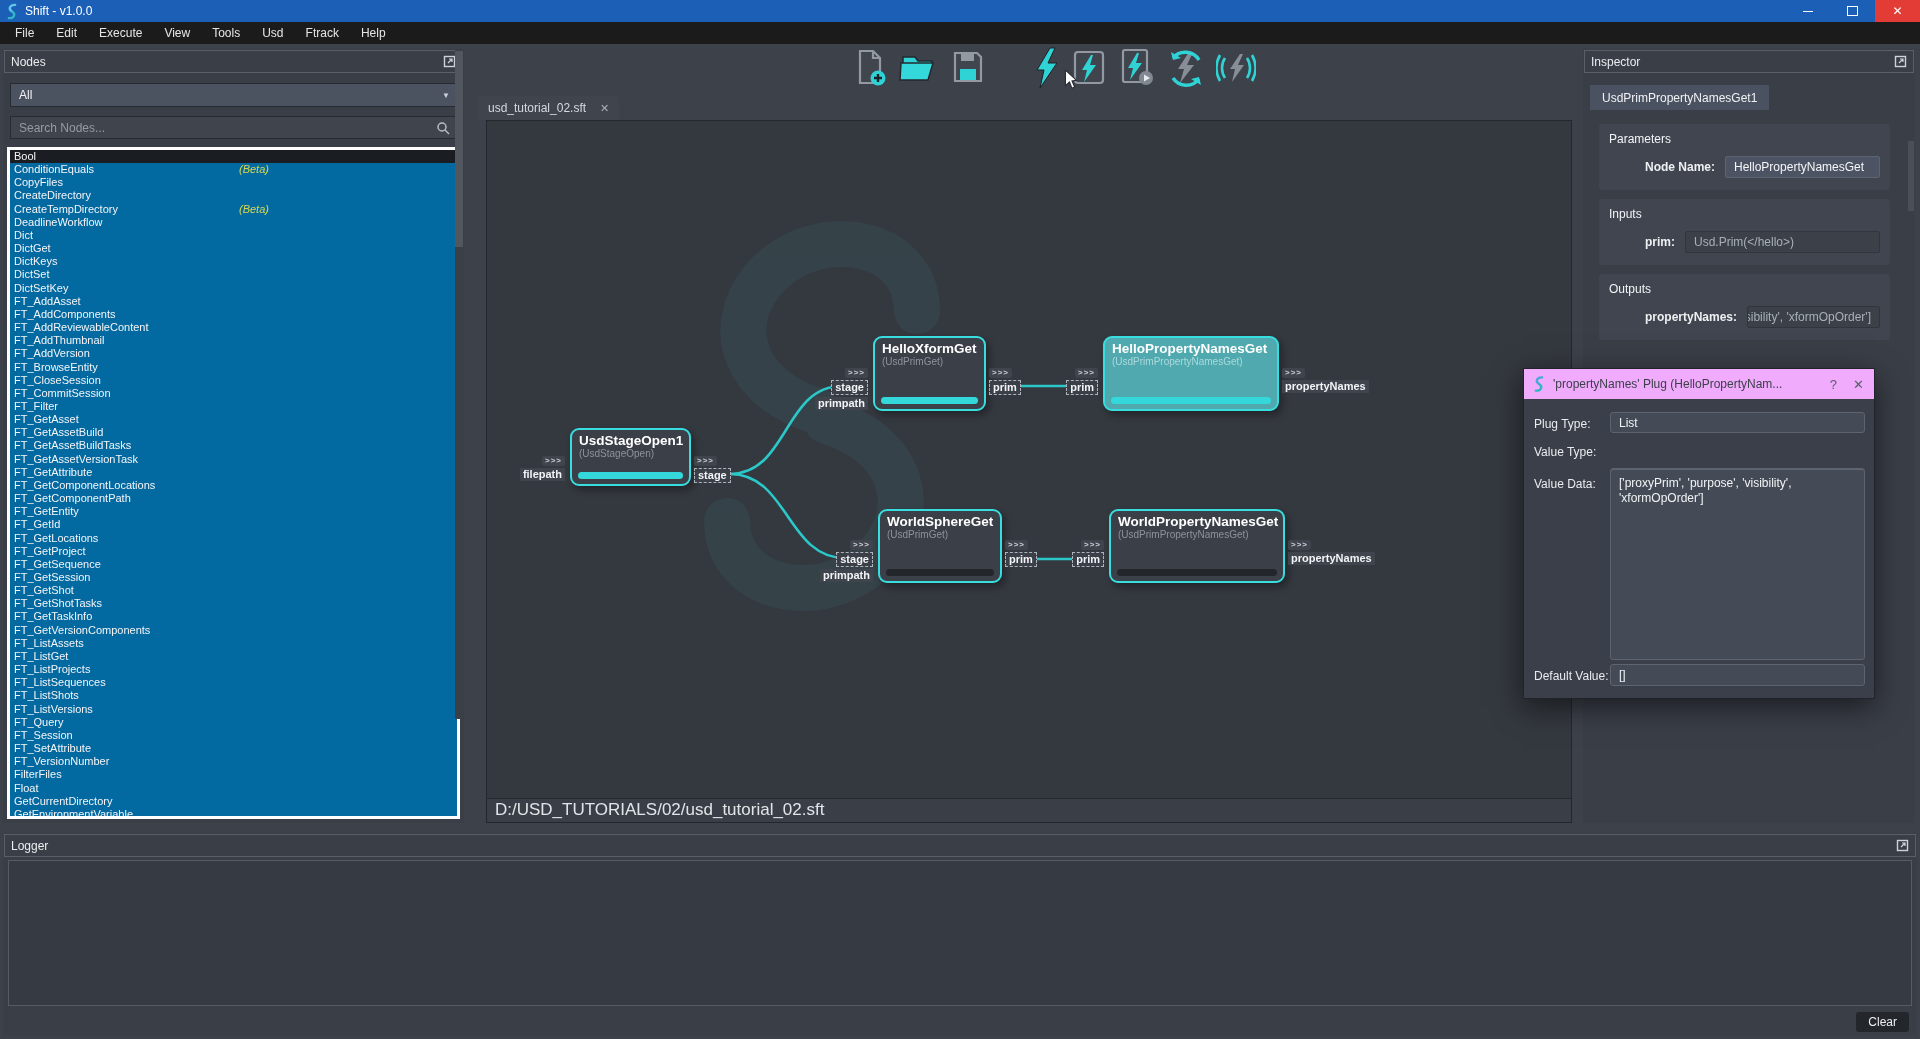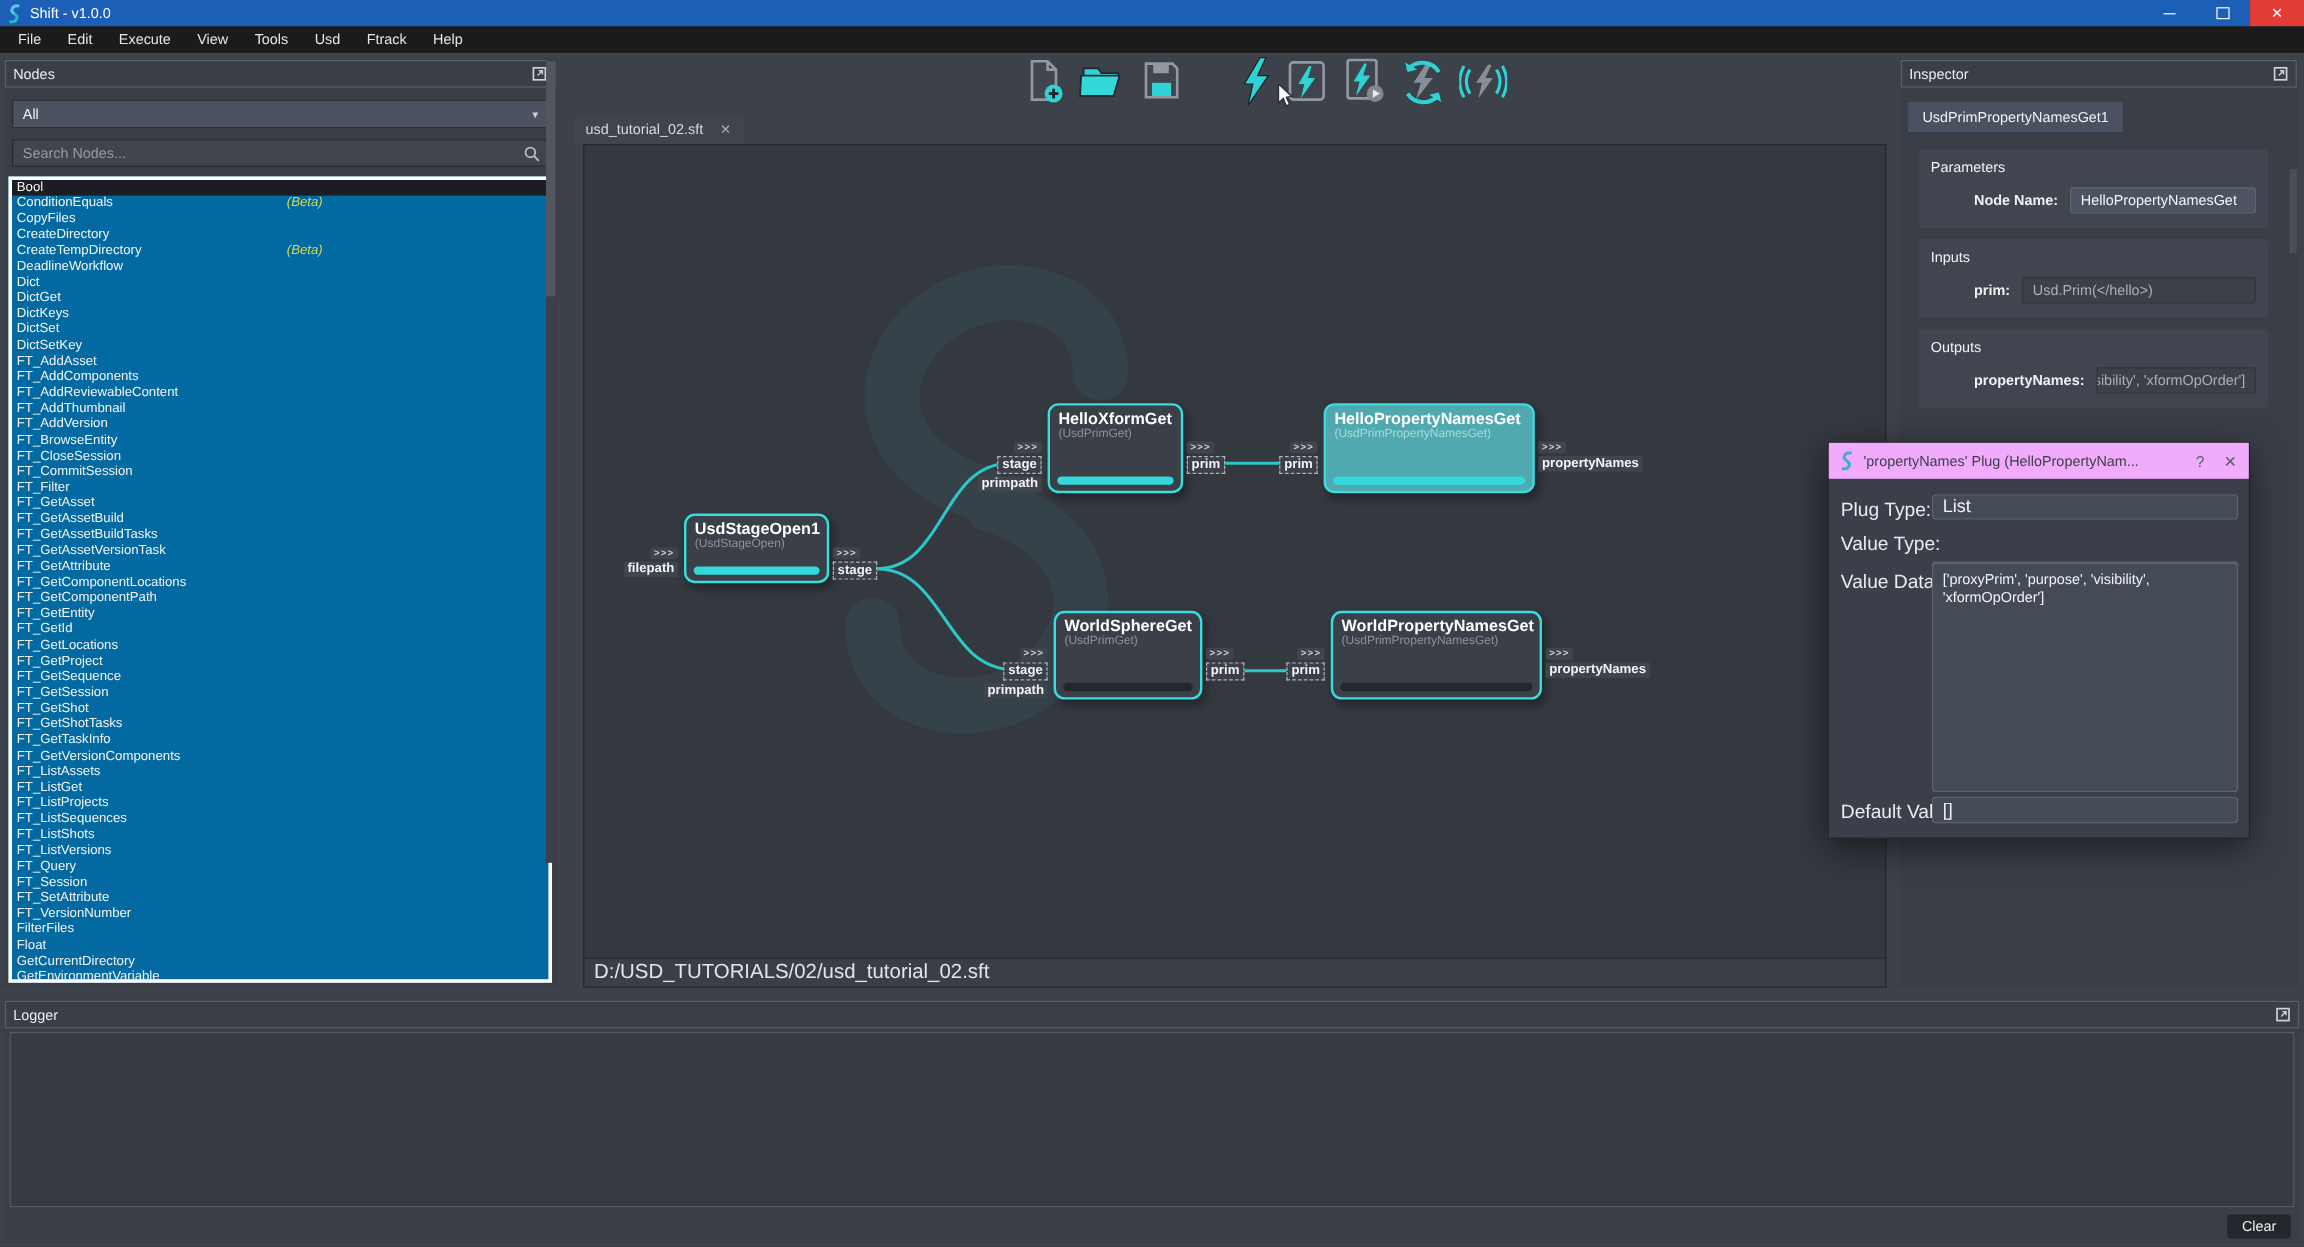--- a/index.html
+++ b/index.html
@@ -94,7 +94,7 @@
   .dlg-title{font-size:12px;color:#3c4149;margin-left:7px;flex:1;white-space:nowrap;overflow:hidden;}
   .dlg-help{color:#5a5f68;font-size:13px;margin-right:16px;}
   .dlg-close{color:#5a5f68;font-size:13px;margin-right:2px;}
-  .dlg-label{position:absolute;left:10px;font-size:16px;color:#e9ebee;}
+  .dlg-label{position:absolute;left:10px;font-size:12px;color:#e9ebee;}
   .dlg-input{position:absolute;left:86px;width:255px;background:#444a56;border:1px solid #5d6470;
              border-radius:3px;color:#f1f3f5;font-size:15px;display:flex;align-items:center;
              padding:0 8px;box-sizing:border-box;}

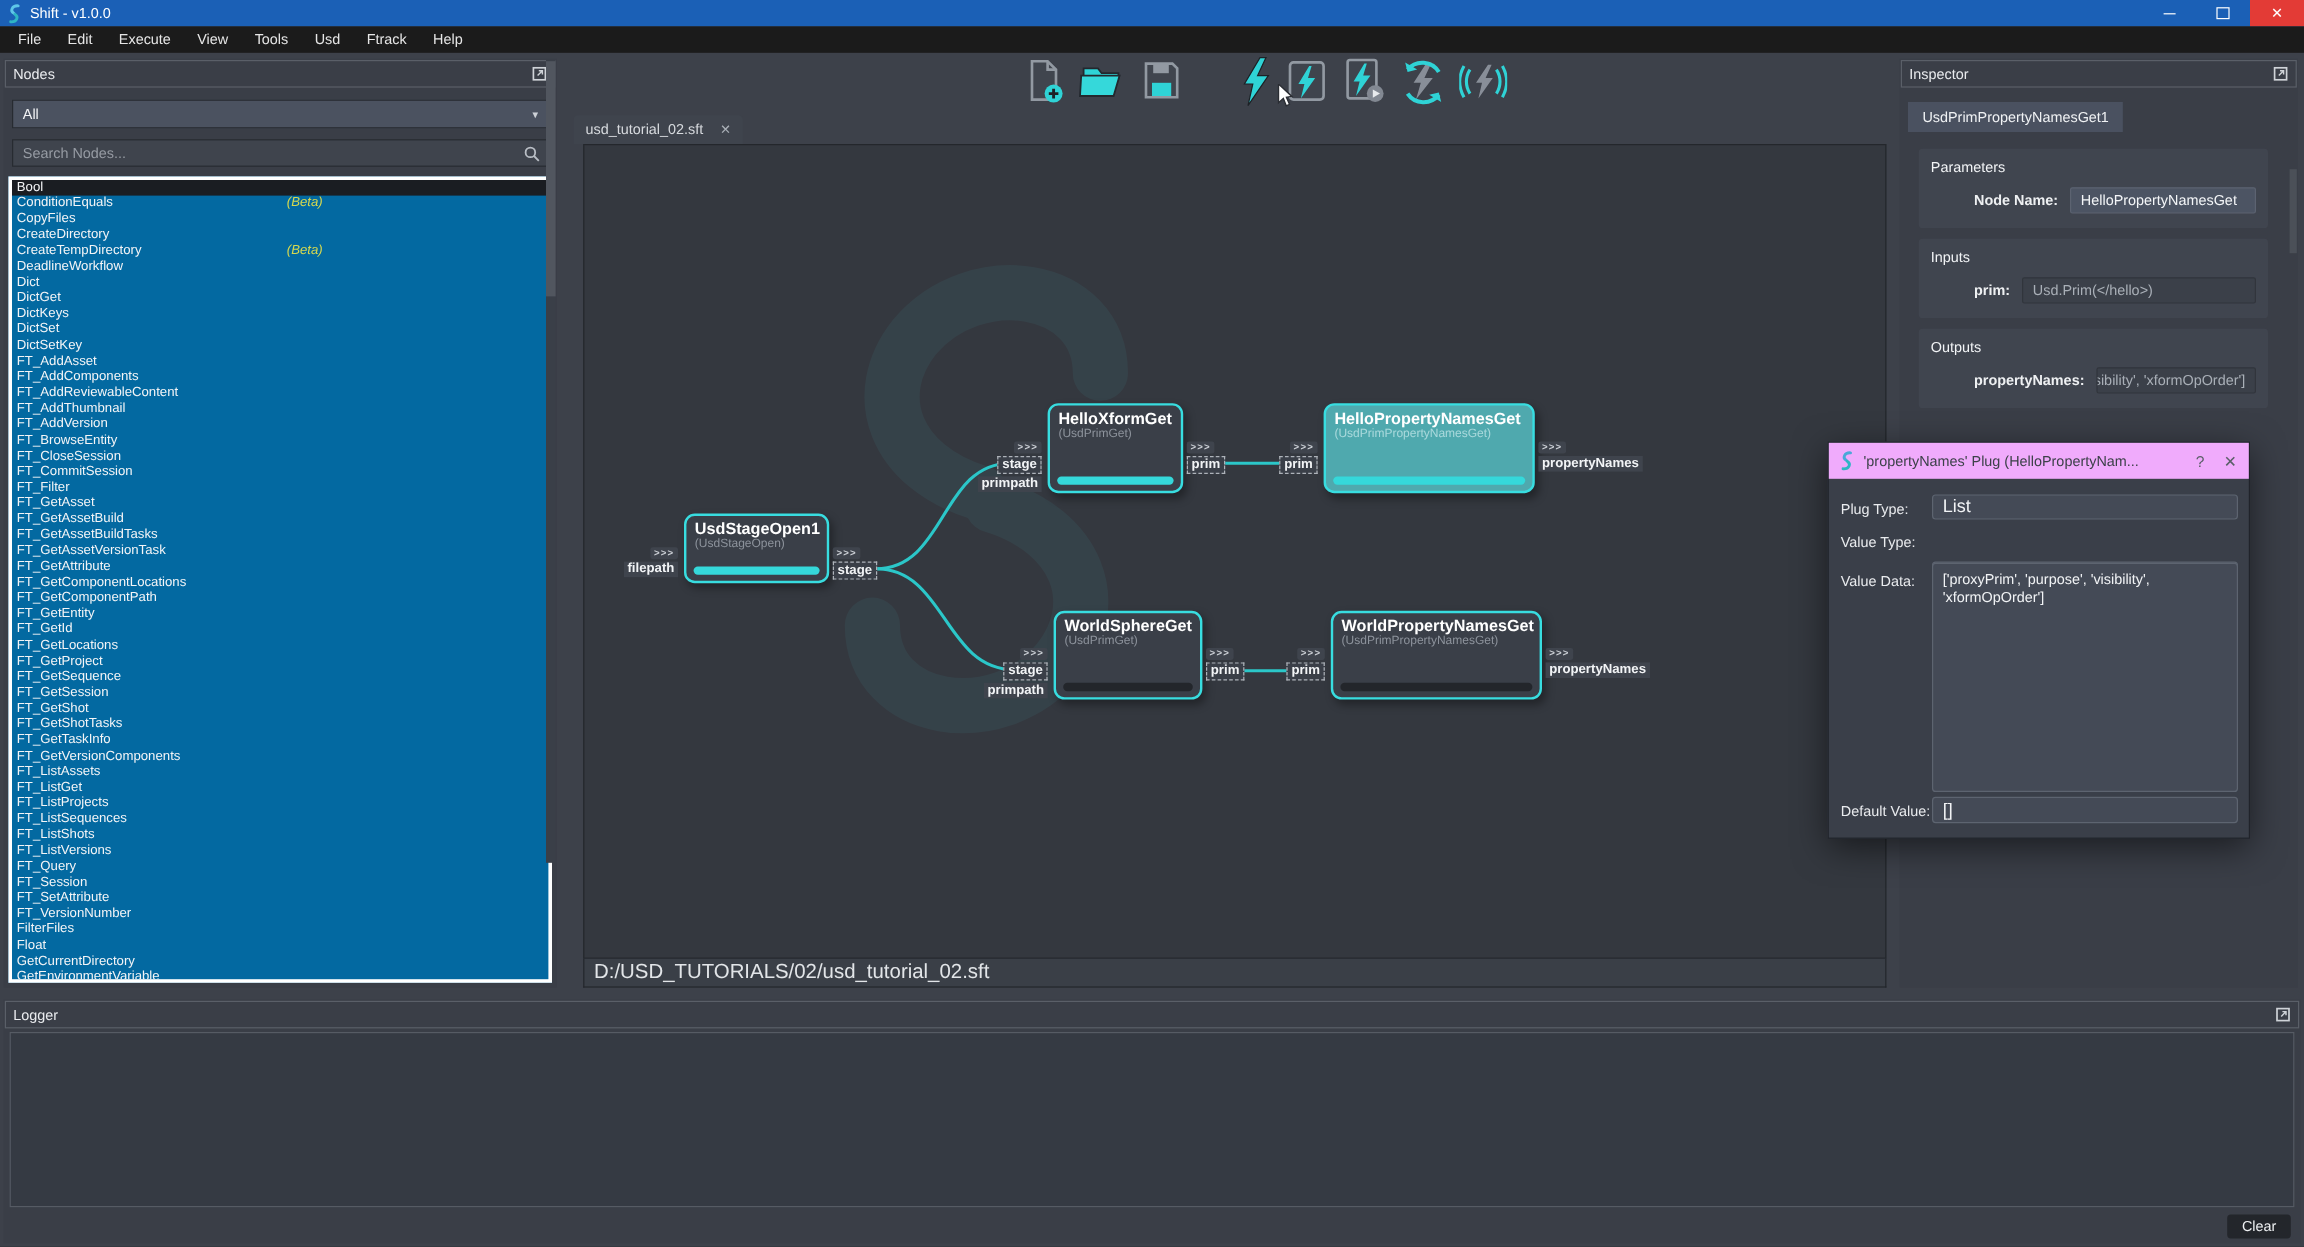--- a/index.html
+++ b/index.html
@@ -96,7 +96,7 @@
   .dlg-close{color:#5a5f68;font-size:13px;margin-right:2px;}
   .dlg-label{position:absolute;left:10px;font-size:12px;color:#e9ebee;}
   .dlg-input{position:absolute;left:86px;width:255px;background:#444a56;border:1px solid #5d6470;
-             border-radius:3px;color:#f1f3f5;font-size:15px;display:flex;align-items:center;
+             border-radius:3px;color:#f1f3f5;font-size:12px;display:flex;align-items:center;
              padding:0 8px;box-sizing:border-box;}
   .dlg-area{position:absolute;left:86px;width:255px;background:#444a56;border:1px solid #5d6470;
             border-radius:3px;color:#f1f3f5;font-size:12px;padding:6px 8px;box-sizing:border-box;

